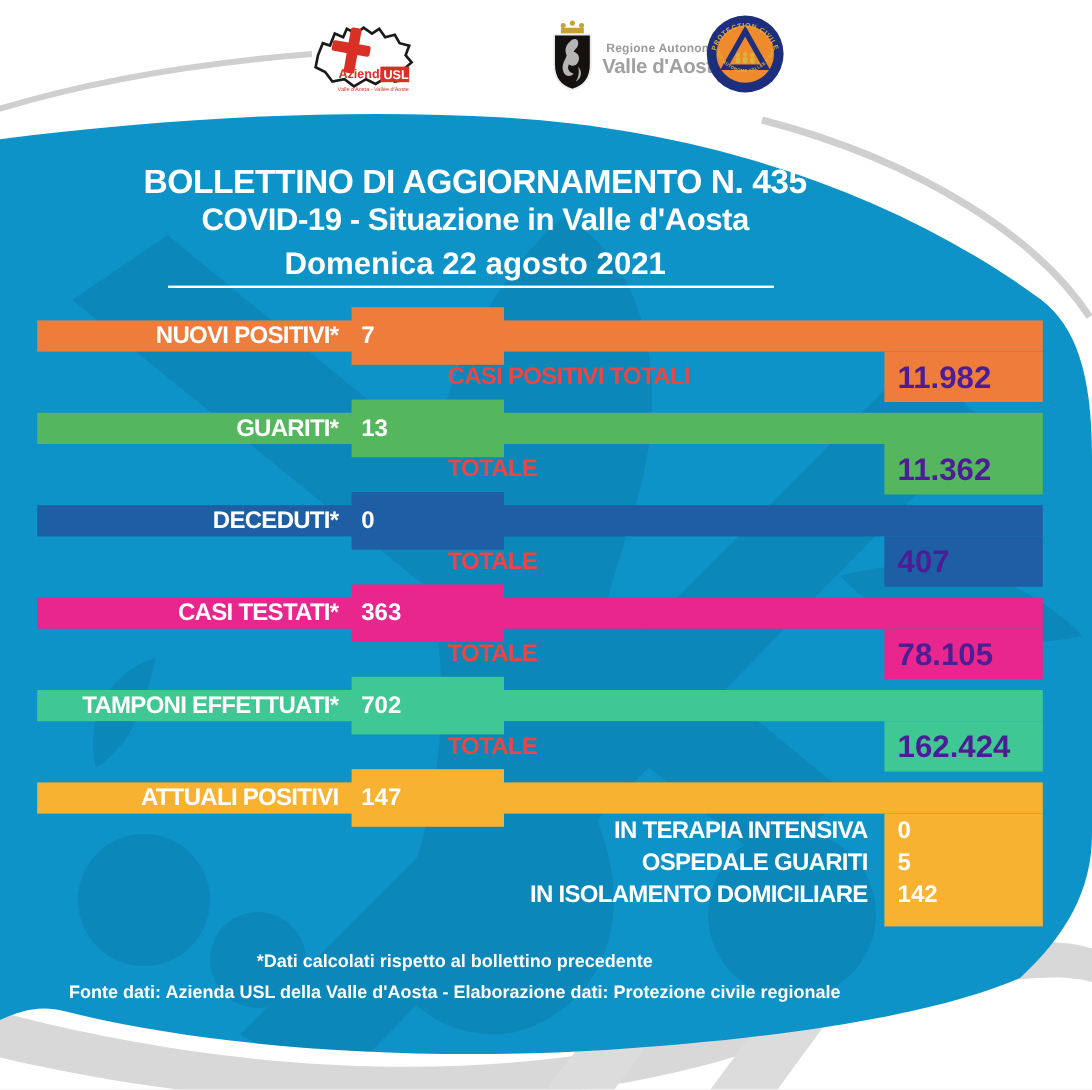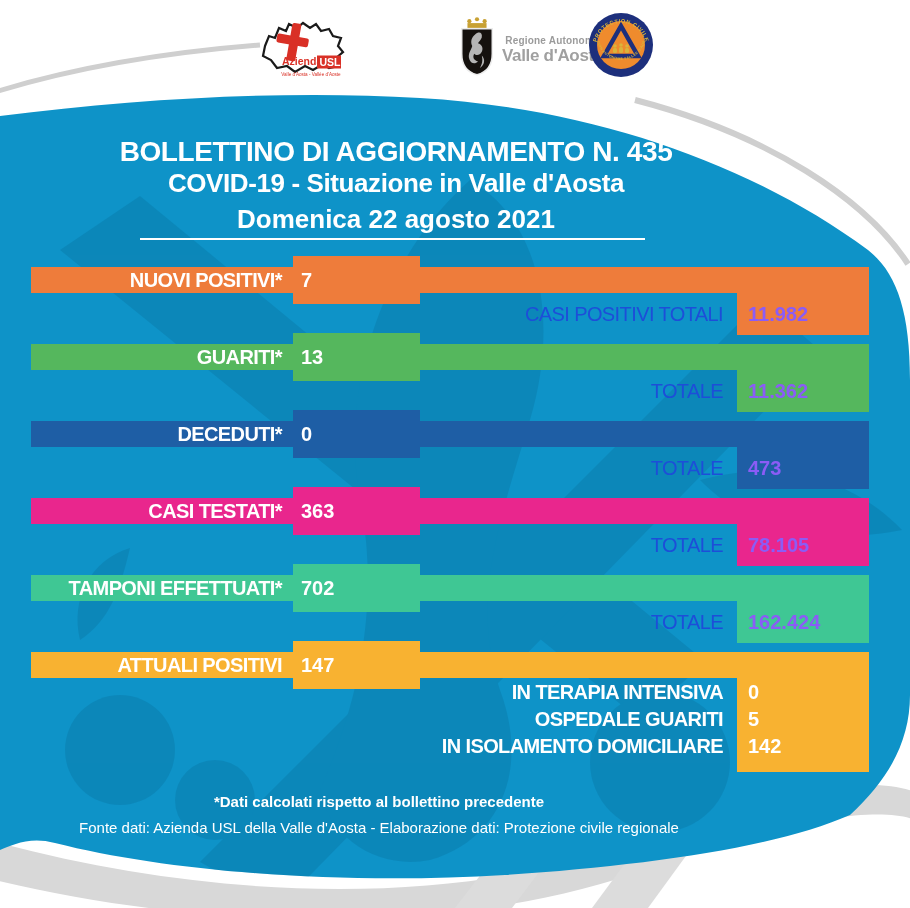--- a/index.html
+++ b/index.html
@@ -30,7 +30,7 @@
              font-size:20px;font-weight:bold;}
   .total-box{position:absolute;left:737px;width:132px;height:42px;}
   .total-label{position:absolute;left:373px;width:350px;height:42px;line-height:42px;
-               text-align:right;color:#1d4ed8;font-size:20px;font-weight:normal;letter-spacing:-.6px;
+               color:#ef4444;font-size:20px;font-weight:bold;letter-spacing:-.6px;
                white-space:nowrap;}
   .total-value{position:absolute;left:748px;height:42px;line-height:42px;color:#8b5cf6;
                font-size:20px;font-weight:bold;z-index:6;}

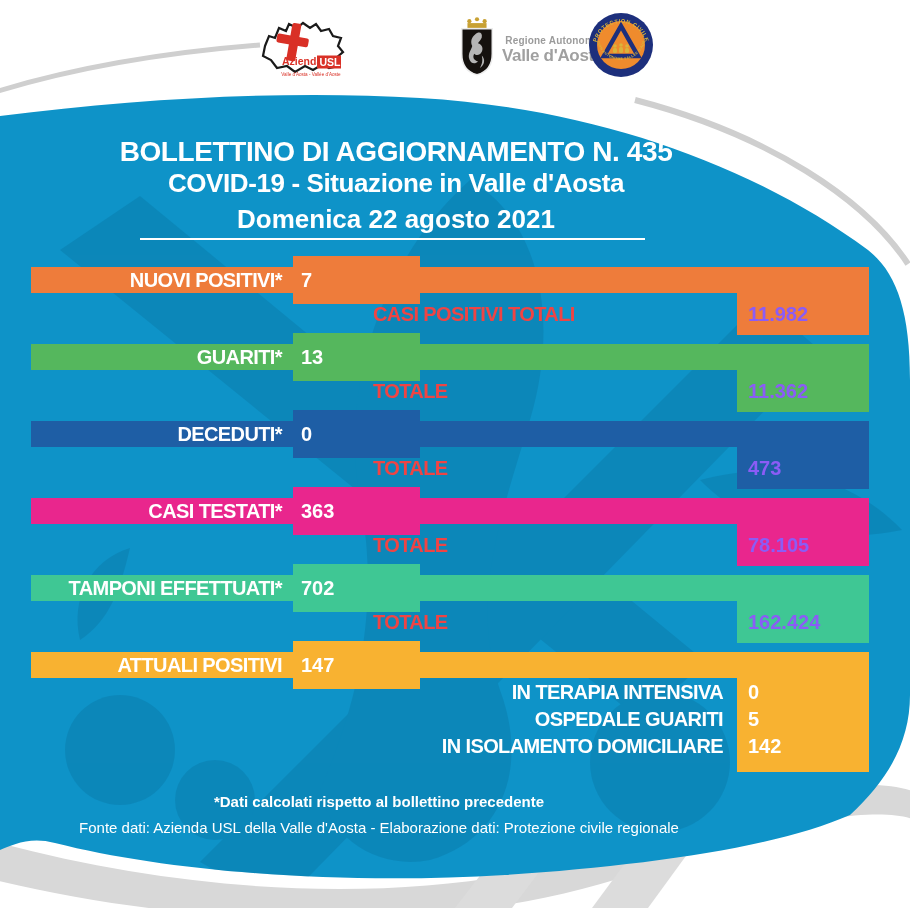--- a/index.html
+++ b/index.html
@@ -32,8 +32,8 @@
   .total-label{position:absolute;left:373px;width:350px;height:42px;line-height:42px;
                color:#ef4444;font-size:20px;font-weight:bold;letter-spacing:-.6px;
                white-space:nowrap;}
-  .total-value{position:absolute;left:748px;height:42px;line-height:42px;color:#8b5cf6;
-               font-size:20px;font-weight:bold;z-index:6;}
+  .total-value{position:absolute;left:748px;height:42px;line-height:42px;color:#4c1d95;
+               font-size:26px;font-weight:bold;z-index:6;}
   .tall-box{position:absolute;left:737px;width:132px;height:94px;}
   .bk-label{position:absolute;left:323px;width:400px;height:27px;line-height:27px;
             text-align:right;color:#fff;font-size:20px;font-weight:bold;letter-spacing:-.6px;

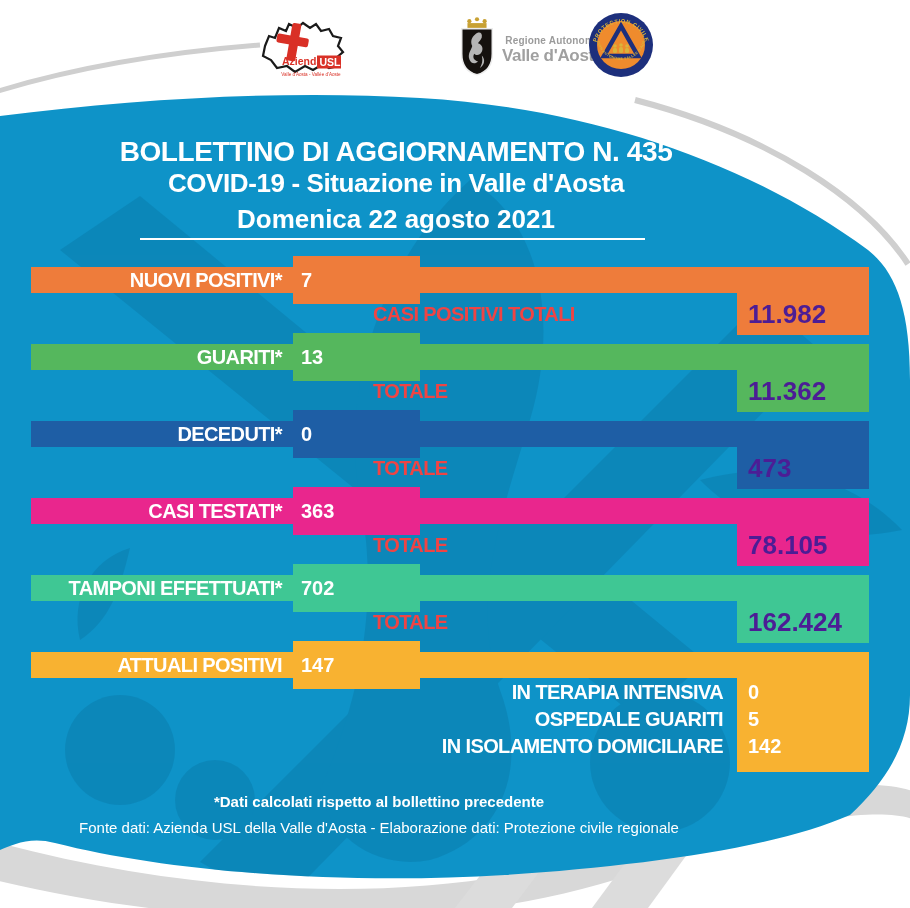--- a/index.html
+++ b/index.html
@@ -186,7 +186,7 @@
       <div class="bar-label" style="top:421px">DECEDUTI*</div>
       <div class="bar-value" style="top:421px">0</div>
       <div class="total-label" style="top:447px">TOTALE</div>
-      <div class="total-value" style="top:447px">473</div>
+      <div class="total-value" style="top:447px">407</div>
     </div>
 
     <div>

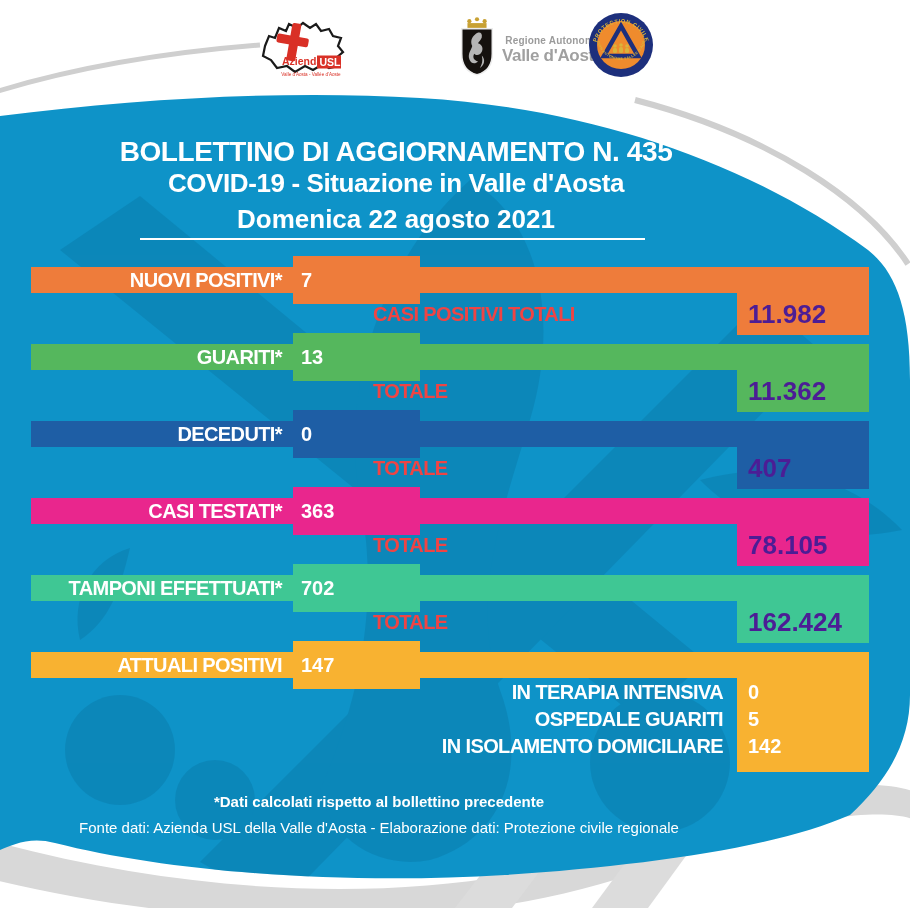--- a/index.html
+++ b/index.html
@@ -43,7 +43,7 @@
   
   .footer-wrap{position:absolute;left:0;width:758px;text-align:center;color:#fff;z-index:5;}
   .f1{position:absolute;left:0;width:100%;top:793px;font-size:15px;font-weight:bold;}
-  .f2{position:absolute;left:0;width:100%;top:819px;font-size:15px;font-weight:400;}
+  .f2{position:absolute;left:0;width:100%;top:819px;font-size:15px;font-weight:700;}
 </style>
 </head>
 <body>

